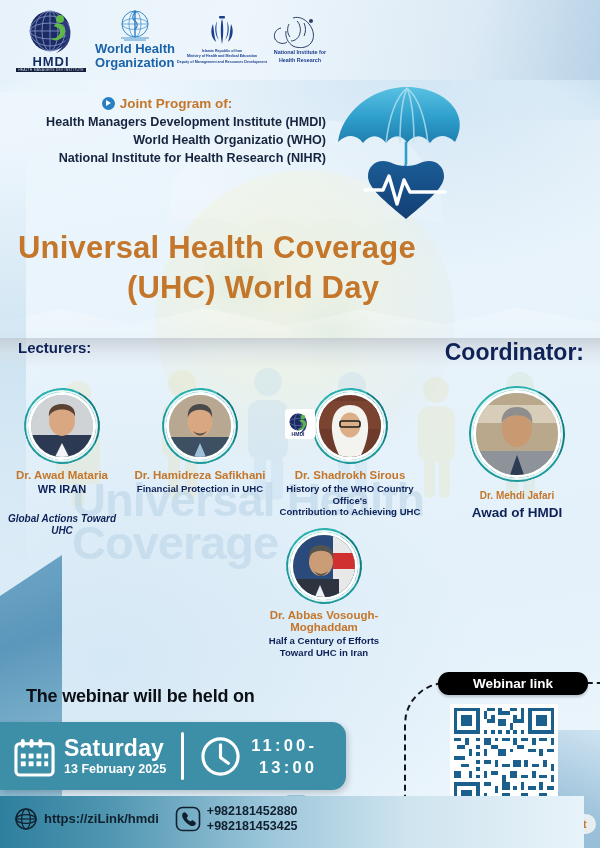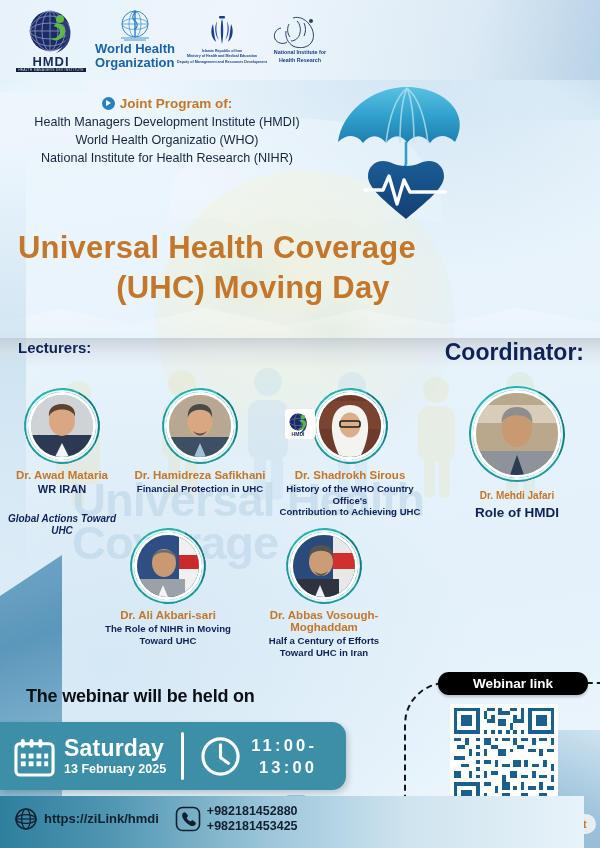--- a/index.html
+++ b/index.html
@@ -107,7 +107,7 @@
 
   
   .joint{
-    position:absolute; left:8px; top:96px; width:318px; text-align:center;
+    position:absolute; left:8px; top:96px; width:318px; text-align:right;
   }
   .joint-head{
     display:flex; align-items:center; justify-content:center; gap:5px;

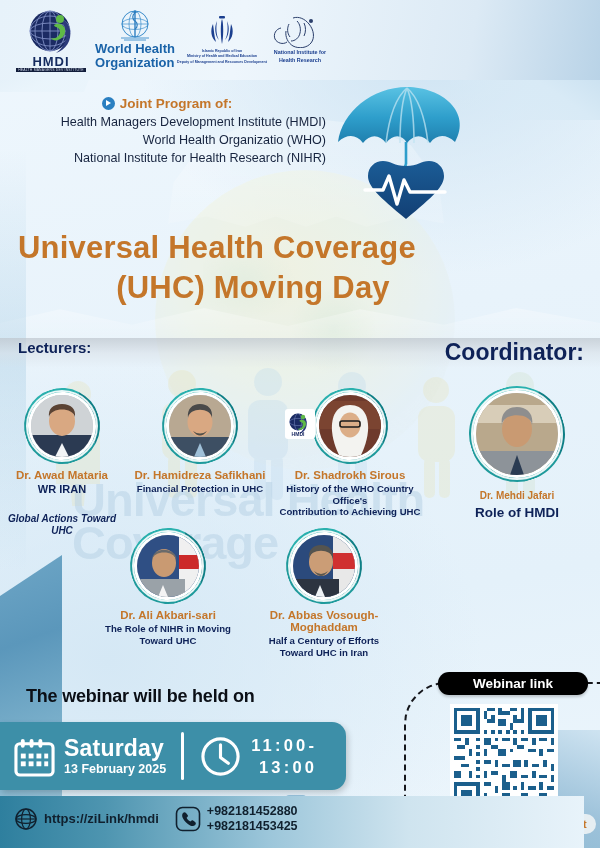--- a/index.html
+++ b/index.html
@@ -121,7 +121,7 @@
     content:""; position:absolute; left:4.6px; top:3.2px;
     border-left:5px solid #fff; border-top:3.3px solid transparent; border-bottom:3.3px solid transparent;
   }
-  .joint-line{ font-size:12.6px; font-weight:400; color:#17243f; line-height:1.42; }
+  .joint-line{ font-size:12.6px; font-weight:700; color:#17243f; line-height:1.42; }
 
   
   .umbrella-wrap{ position:absolute; left:332px; top:84px; width:150px; height:140px; }

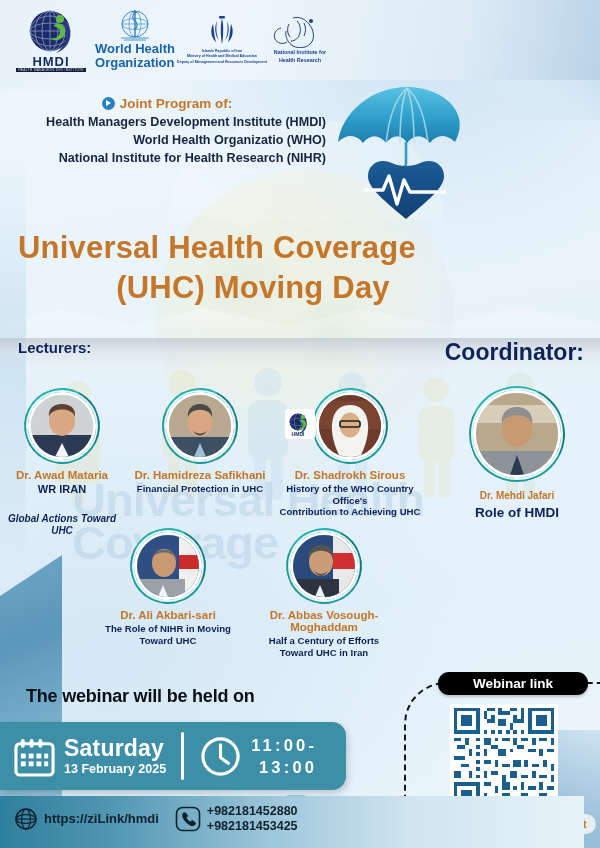--- a/index.html
+++ b/index.html
@@ -413,7 +413,7 @@
 
   <div class="main-title">
     <span class="l1">Universal Health Coverage</span>
-    <span class="l2">(UHC) Moving Day</span>
+    <span class="l2">(UHC) World Day</span>
   </div>
 
   <div class="sec-band"></div>

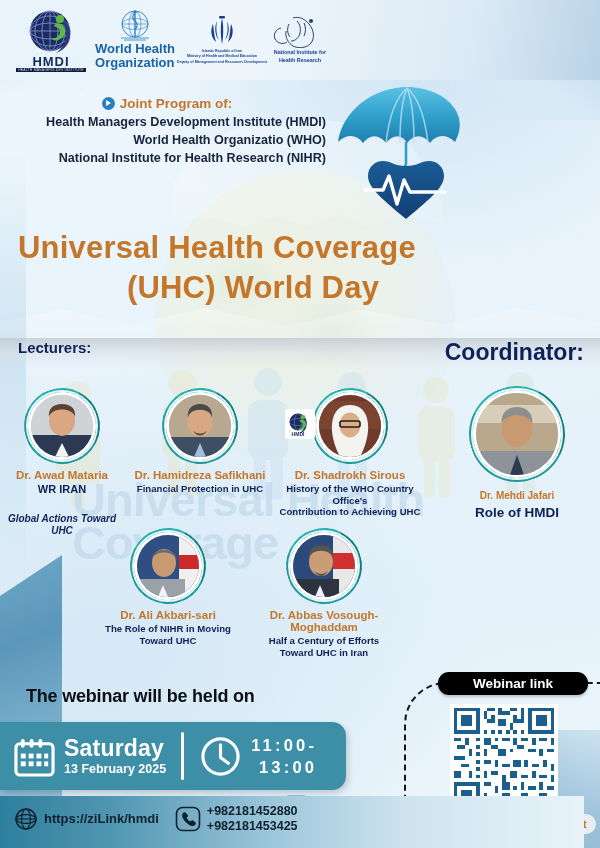--- a/index.html
+++ b/index.html
@@ -536,7 +536,7 @@
       <div class="ring2"></div>
     </div>
     <div class="p-name" style="font-size:10px;margin-top:8px;">Dr. Mehdi Jafari</div>
-    <div class="p-role" style="font-size:13.5px;margin-top:4px;">Role of HMDI</div>
+    <div class="p-role" style="font-size:13.5px;margin-top:4px;">Awad of HMDI</div>
   </div>
 
   <div class="held-on">The webinar will be held on</div>

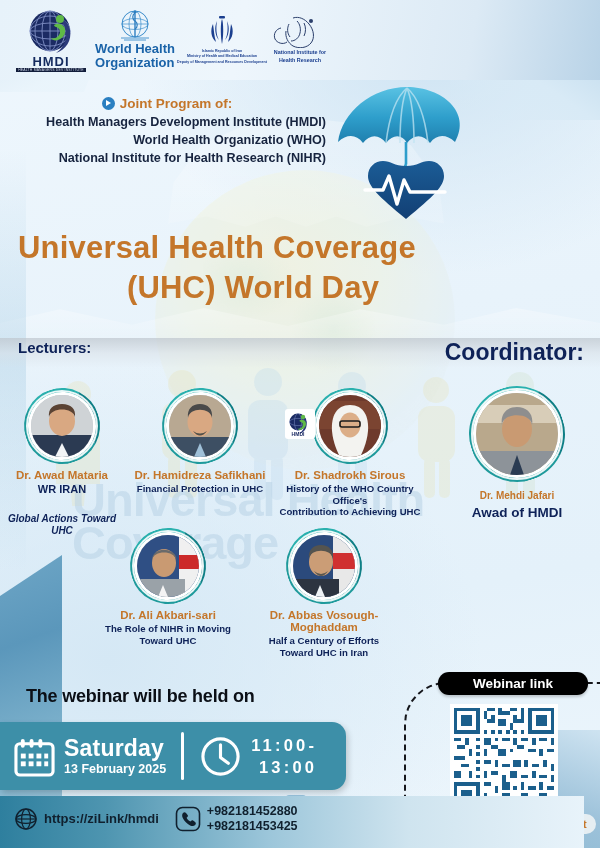--- a/index.html
+++ b/index.html
@@ -477,26 +477,6 @@
 Contribution to Achieving UHC</div>
   </div>
 
-  <div class="person" style="left:98px; top:528px; width:140px;">
-    <div class="avatar" style="width:76px;height:76px;">
-      <div class="photo">
-        <svg width="100%" height="100%" viewBox="0 0 62 62" preserveAspectRatio="xMidYMid slice">
-          <rect width="62" height="62" fill="#2f4f84"></rect>
-          <rect x="42" width="20" height="62" fill="#f0f0f0"></rect>
-          <rect x="42" y="20" width="20" height="14" fill="#cc2a2a"></rect>
-          <rect y="44" width="48" height="18" fill="#9aa2a8"></rect>
-          <path d="M26 50 l-5 12 h10 z" fill="#f4f4f4"></path>
-          <ellipse cx="27" cy="28" rx="12" ry="14" fill="#c99a72"></ellipse>
-          <path d="M15 25 c1-10 23-10 24 0 c1-3-1-6-4-8 -6-3-12-3-17 1 -2 2-3 4-3 7z" fill="#6a6a6a"></path>
-        </svg>
-      </div>
-      <div class="ring"></div>
-      <div class="ring2"></div>
-    </div>
-    <div class="p-name" style="font-size:11.5px;">Dr. Ali Akbari-sari</div>
-    <div class="p-topic" style="font-size:9.6px;margin-top:2px;white-space:pre-line;">The Role of NIHR in Moving
-Toward UHC</div>
-  </div>
 
   <div class="person" style="left:236px; top:528px; width:176px;">
     <div class="avatar" style="width:76px;height:76px;">

